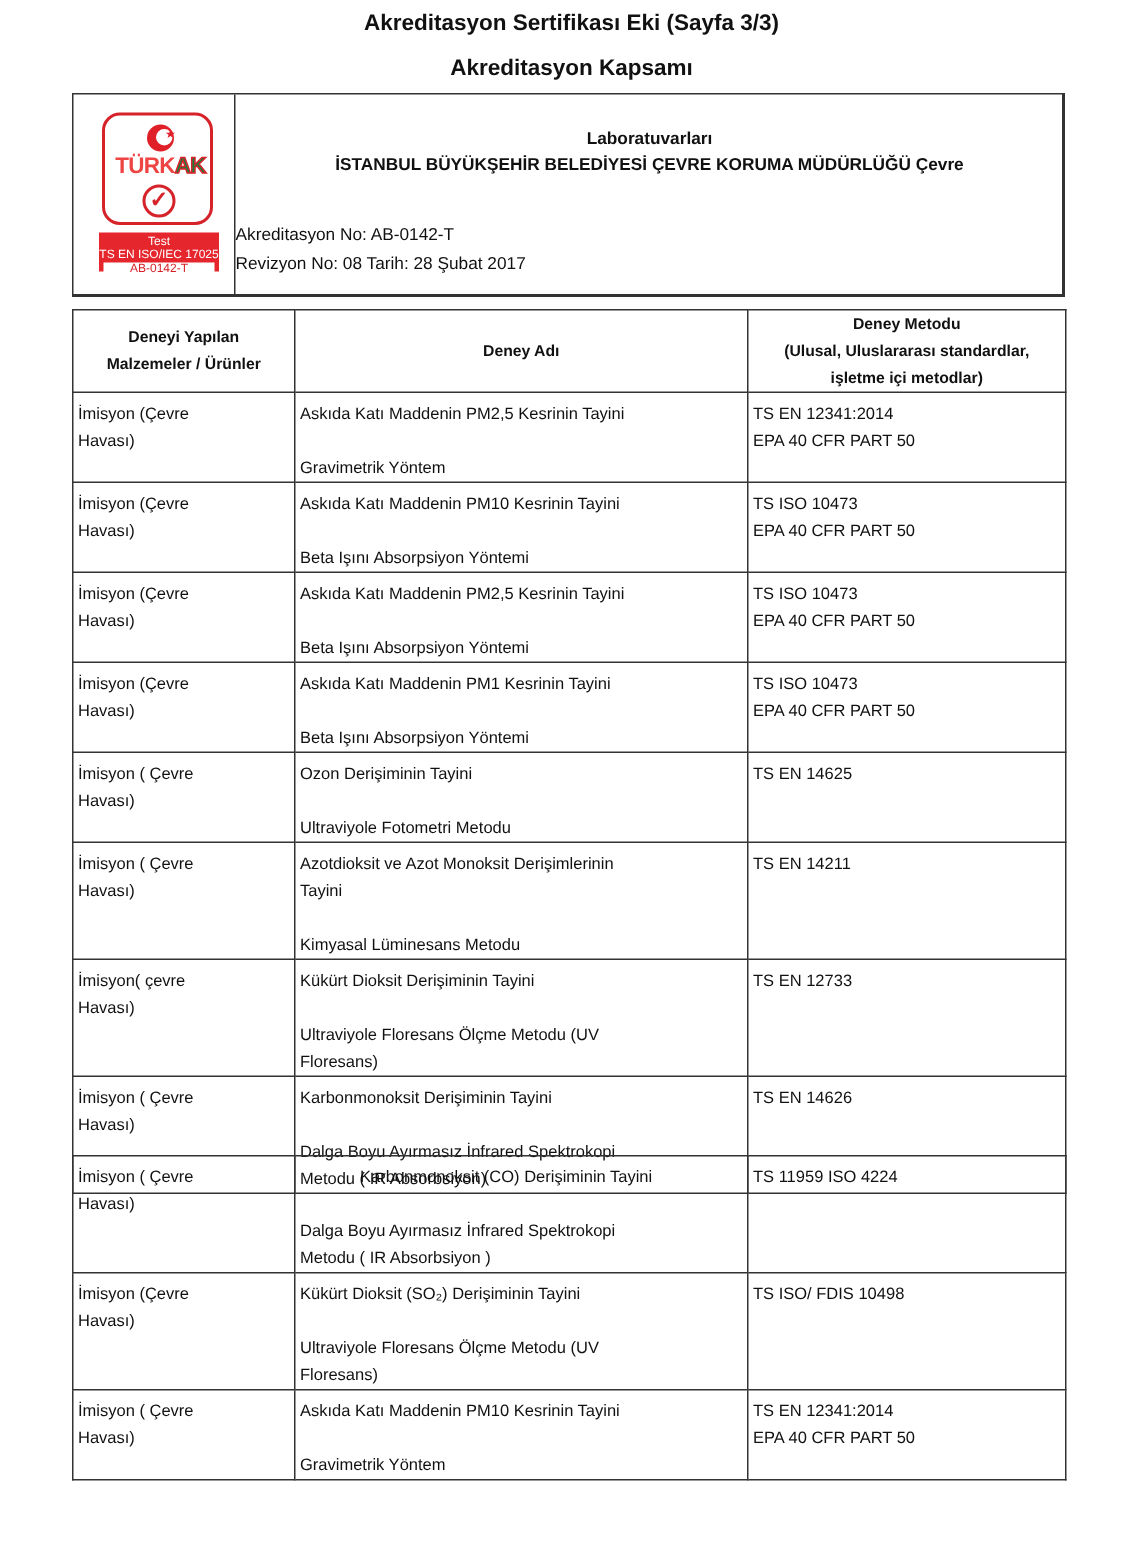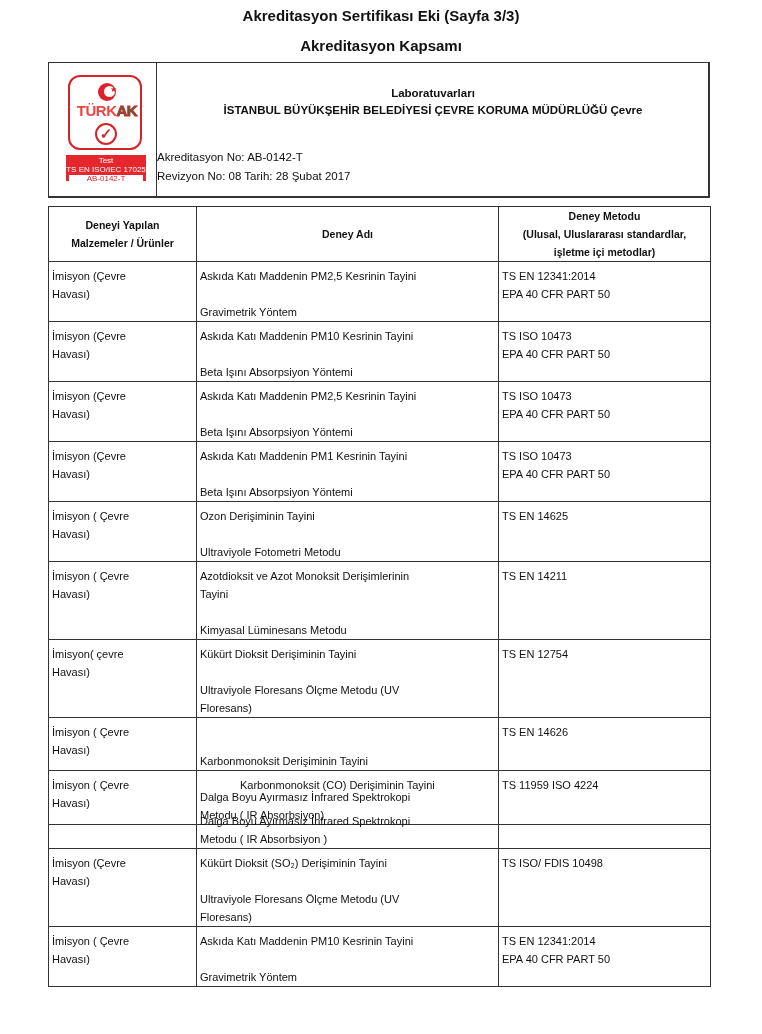--- a/index.html
+++ b/index.html
@@ -188,7 +188,7 @@
           <div style="min-height: 18px;">Floresans)</div>
         </td>
         <td>
-          <div style="min-height: 18px;">TS EN 12754</div>
+          <div style="min-height: 18px;">TS EN 12733</div>
         </td>
       </tr>
       <tr style="height: 74px;">

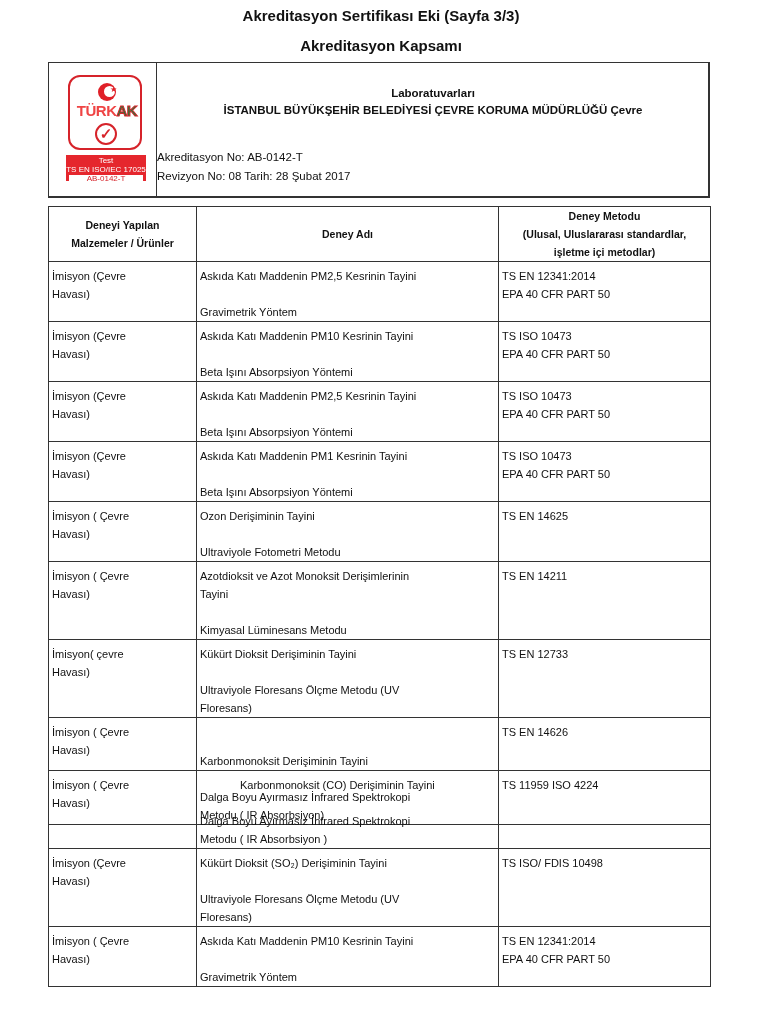--- a/index.html
+++ b/index.html
@@ -197,7 +197,7 @@
           <div style="min-height: 18px;">Havası)</div>
         </td>
         <td>
-          <div style="min-height: 18px; margin-top: 29px;">Karbonmonoksit Derişiminin Tayini</div>
+          <div style="min-height: 18px;">Karbonmonoksit Derişiminin Tayini</div>
           <div style="min-height: 18px;"></div>
           <div style="min-height: 18px;">Dalga Boyu Ayırmasız İnfrared Spektrokopi</div>
           <div style="min-height: 18px;">Metodu ( IR Absorbsiyon)</div>

